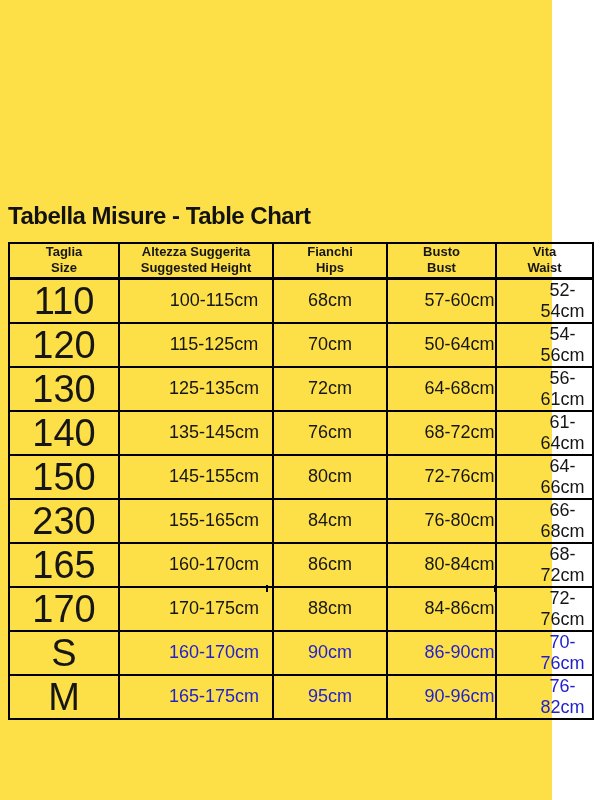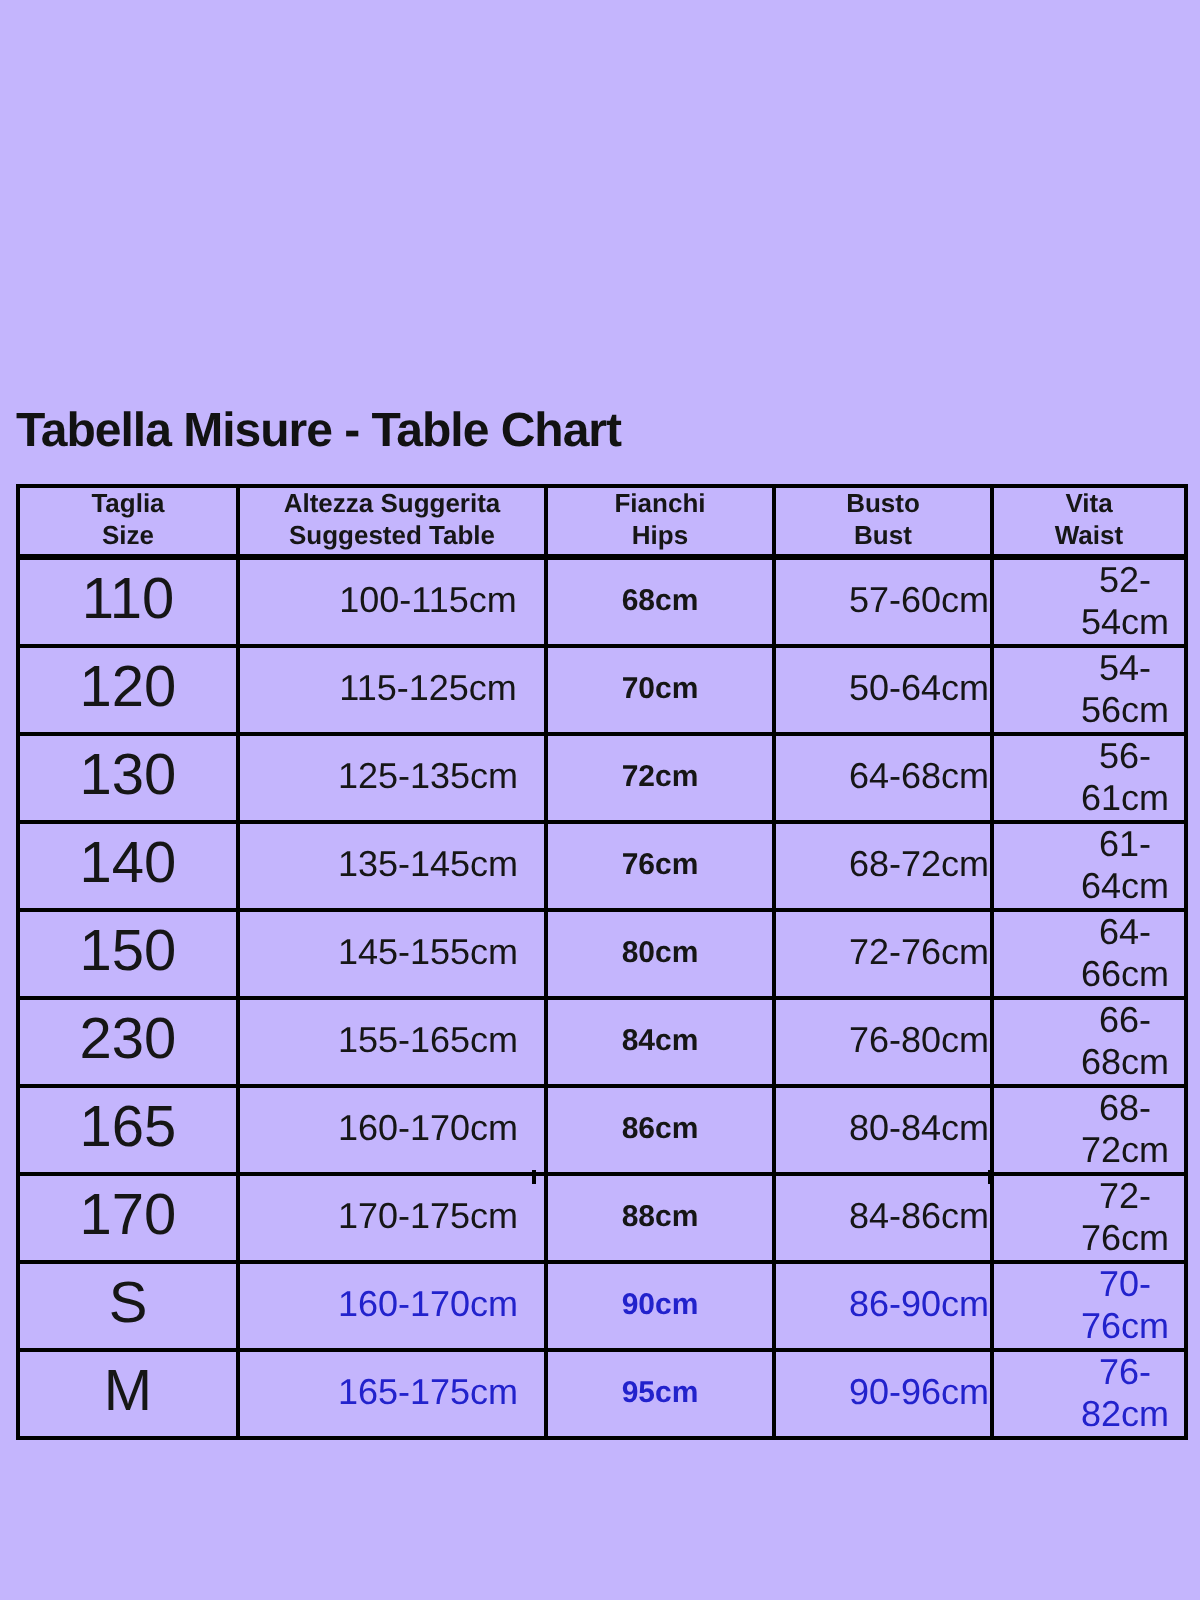--- a/index.html
+++ b/index.html
@@ -9,7 +9,7 @@
     overflow: hidden;
     font-family: "Liberation Sans", sans-serif;
   }
-  .canvas { position: relative; width: 600px; height: 800px; background: #c4b5fd; }
+  .canvas { position: relative; width: 552px; height: 800px; background: #fde047; }
   .title {
     position: absolute; left: 8px; top: 202px;
     font-size: 24px; font-weight: bold; color: #121212;

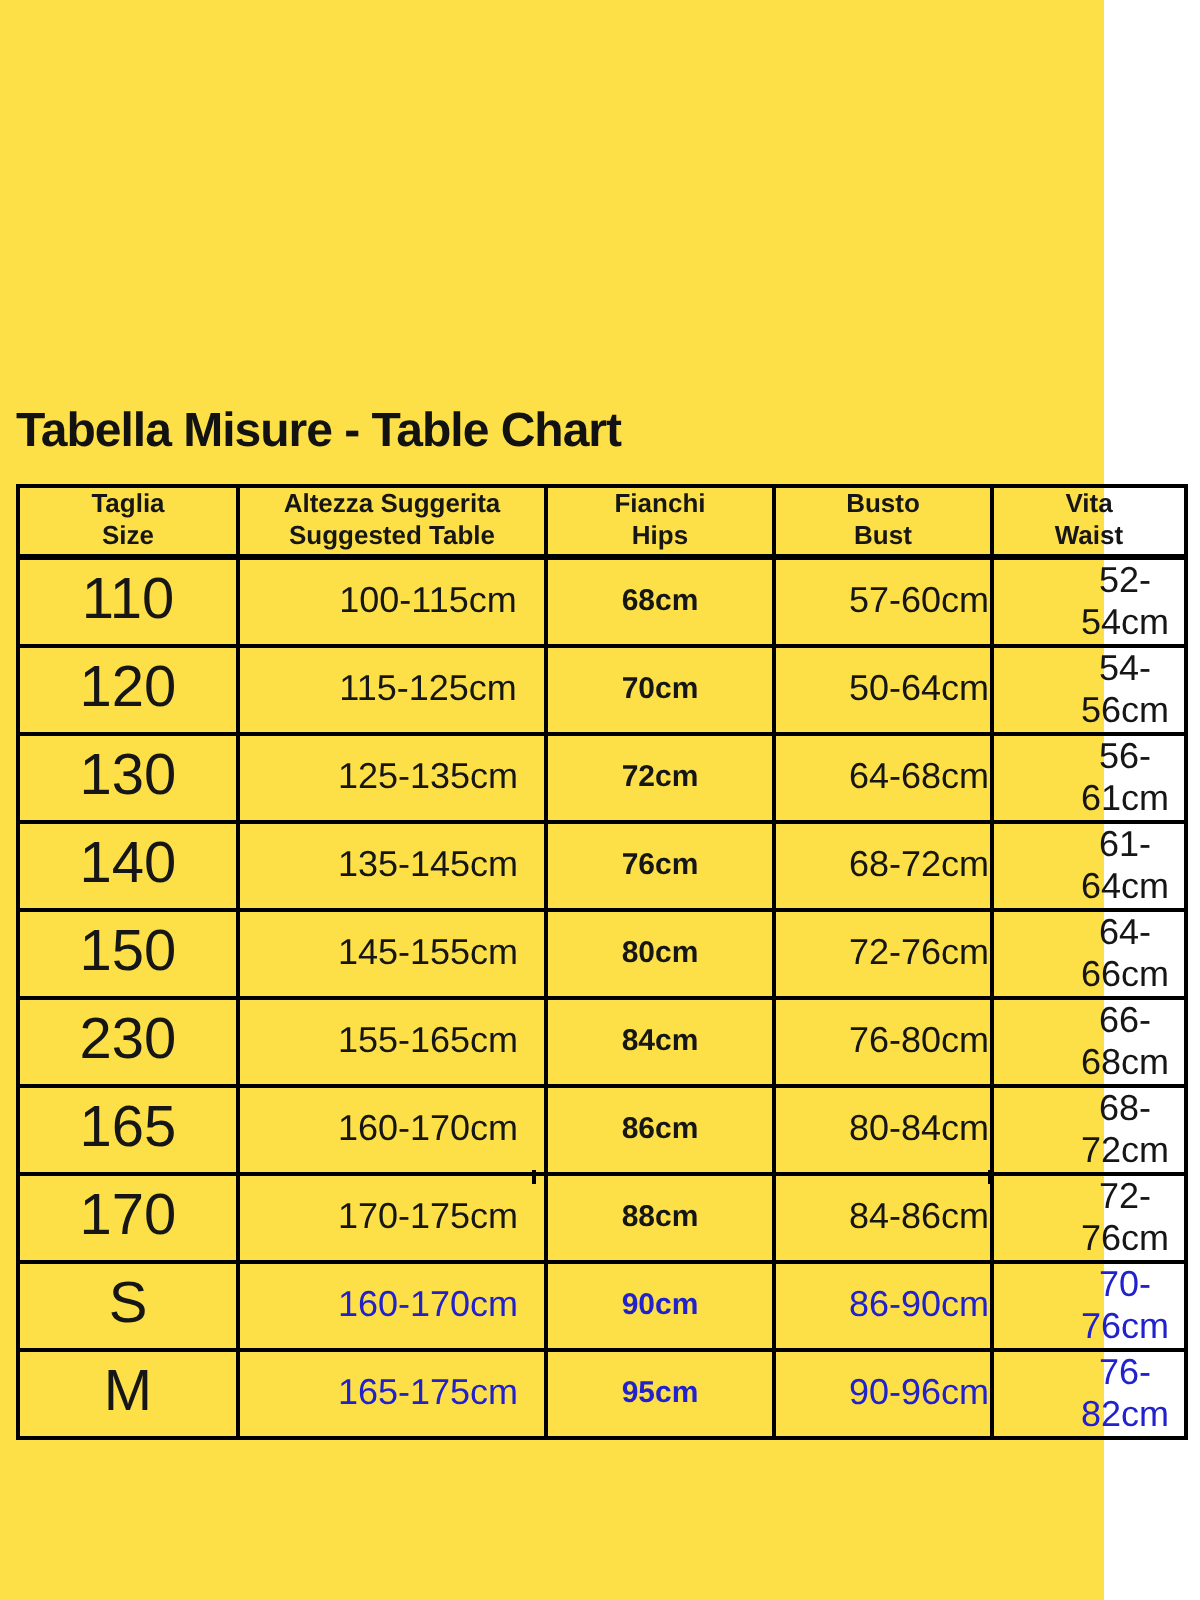--- a/index.html
+++ b/index.html
@@ -64,7 +64,7 @@
         </th>
         <th>
           <span class="hdr-line">Altezza Suggerita</span>
-          <span class="hdr-line">Suggested Table</span>
+          <span class="hdr-line">Suggested Height</span>
         </th>
         <th>
           <span class="hdr-line">Fianchi</span>

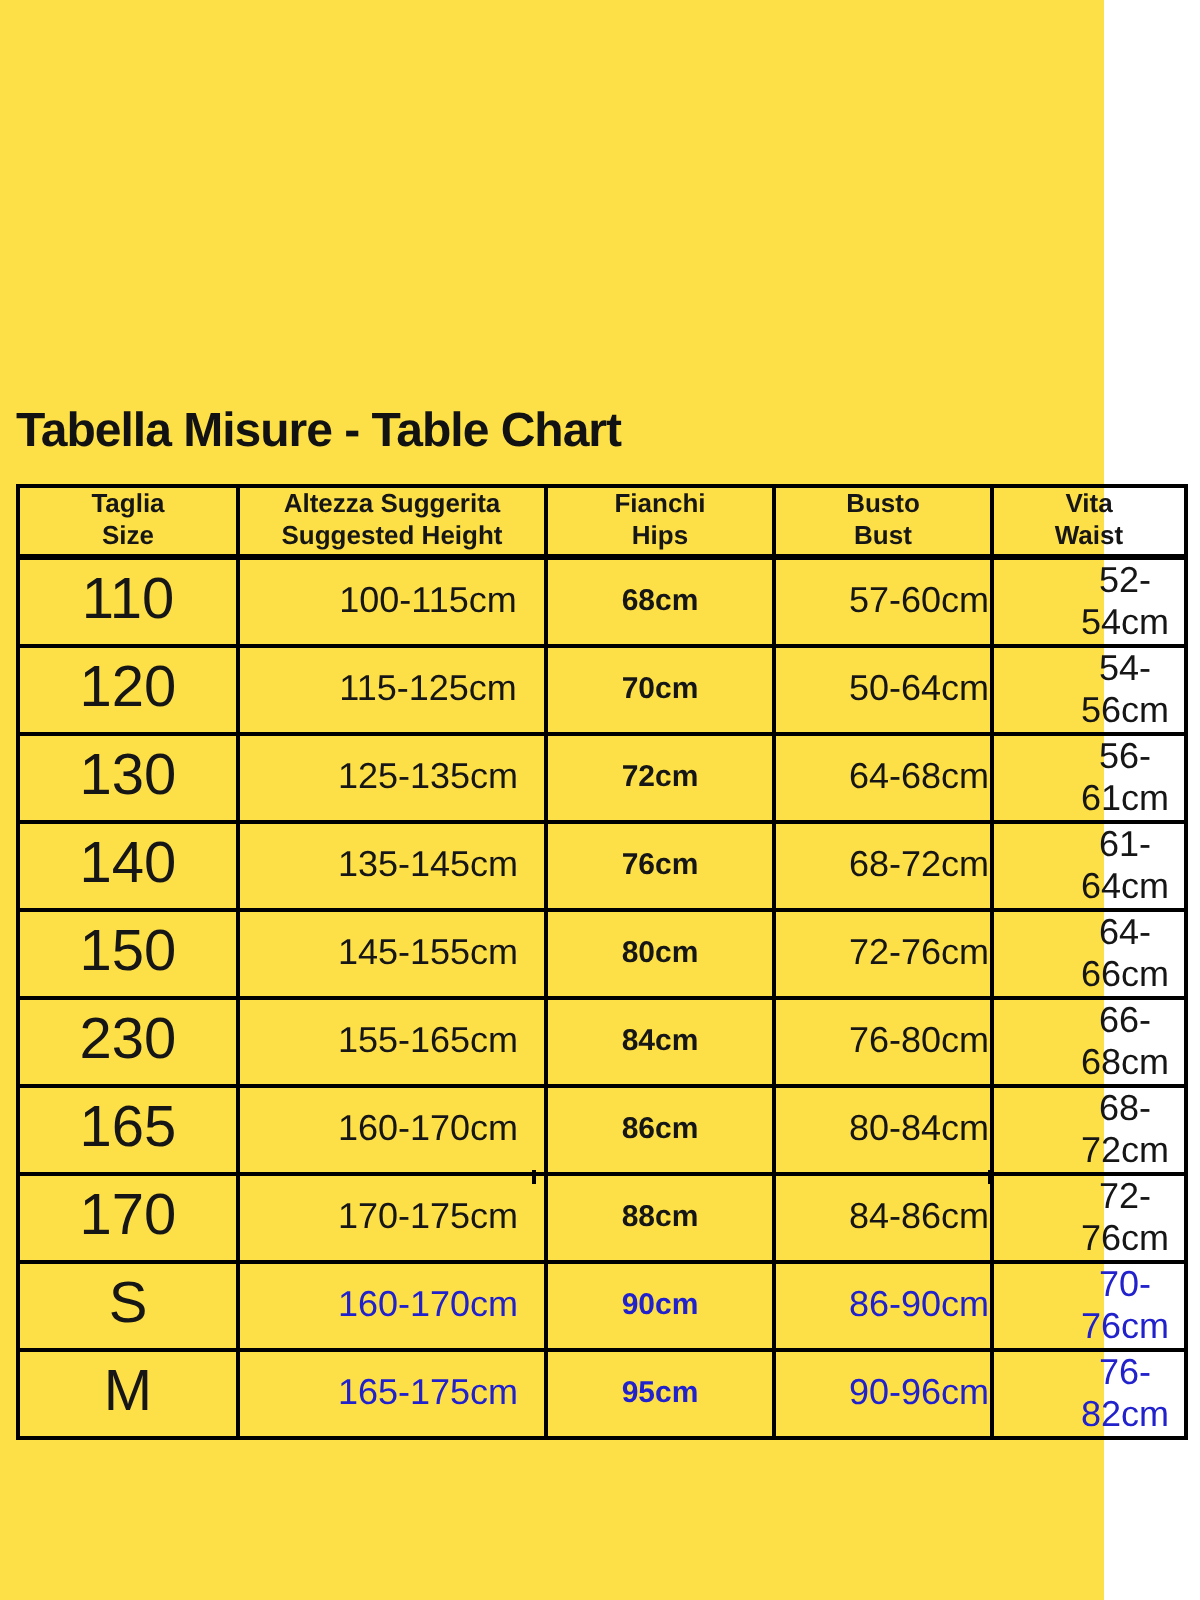--- a/index.html
+++ b/index.html
@@ -31,7 +31,7 @@
     margin-top: 47px;
   }
   .size-chart tbody td { height: 27px; }
-  td.c-size  { font-size: 29px; font-weight: 400; line-height: 1; }
+  td.c-size  { font-size: 38px; font-weight: 400; line-height: 1; }
   td.c-height, td.c-bust, td.c-waist { font-size: 18px; padding-left: 36px; }
   td.c-hips  { font-size: 15px; font-weight: bold; }
   tr.hl td.c-height, tr.hl td.c-hips, tr.hl td.c-bust, tr.hl td.c-waist { color: #2222cc; }

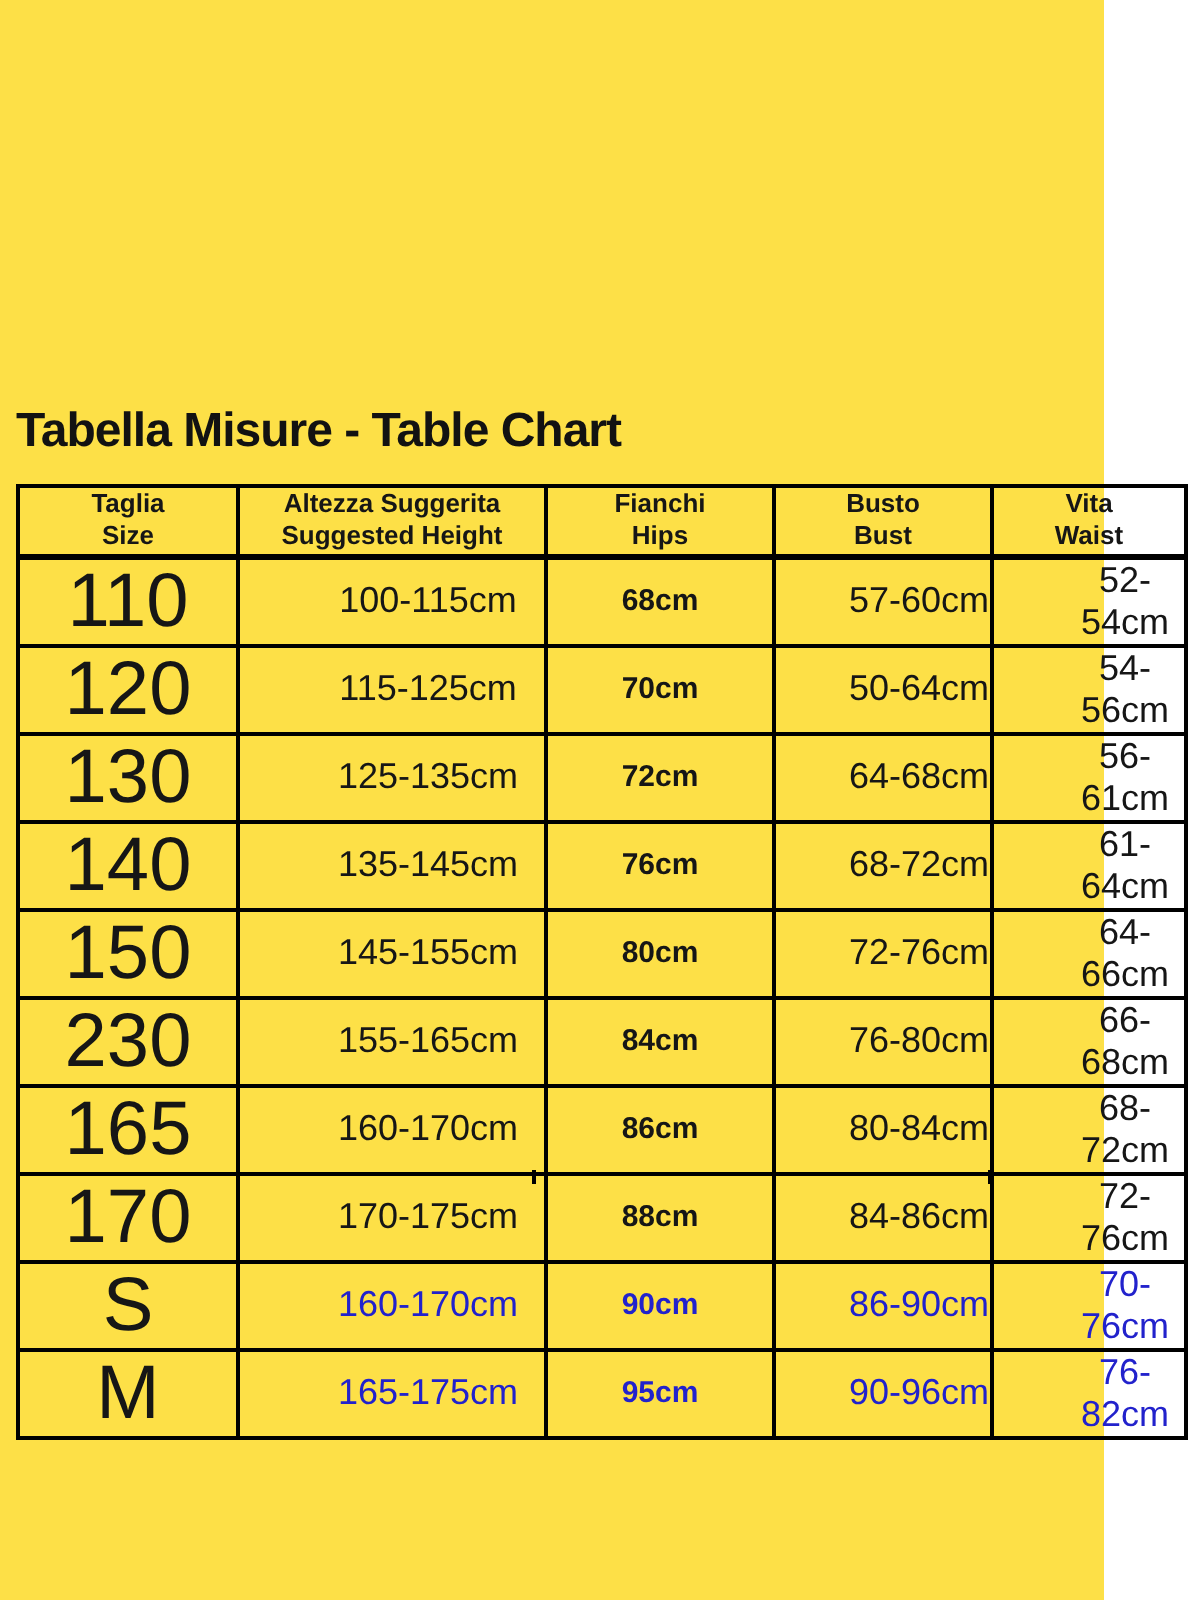--- a/index.html
+++ b/index.html
@@ -33,7 +33,7 @@
   .size-chart tbody td { height: 27px; }
   td.c-size  { font-size: 38px; font-weight: 400; line-height: 1; }
   td.c-height, td.c-bust, td.c-waist { font-size: 18px; padding-left: 36px; }
-  td.c-hips  { font-size: 15px; font-weight: bold; }
+  td.c-hips  { font-size: 18px; font-weight: normal; }
   tr.hl td.c-height, tr.hl td.c-hips, tr.hl td.c-bust, tr.hl td.c-waist { color: #2222cc; }
   .hdr-line { display: block; }
   .stub { position: absolute; width: 2px; height: 7px; background: #000; top: 585px; }

